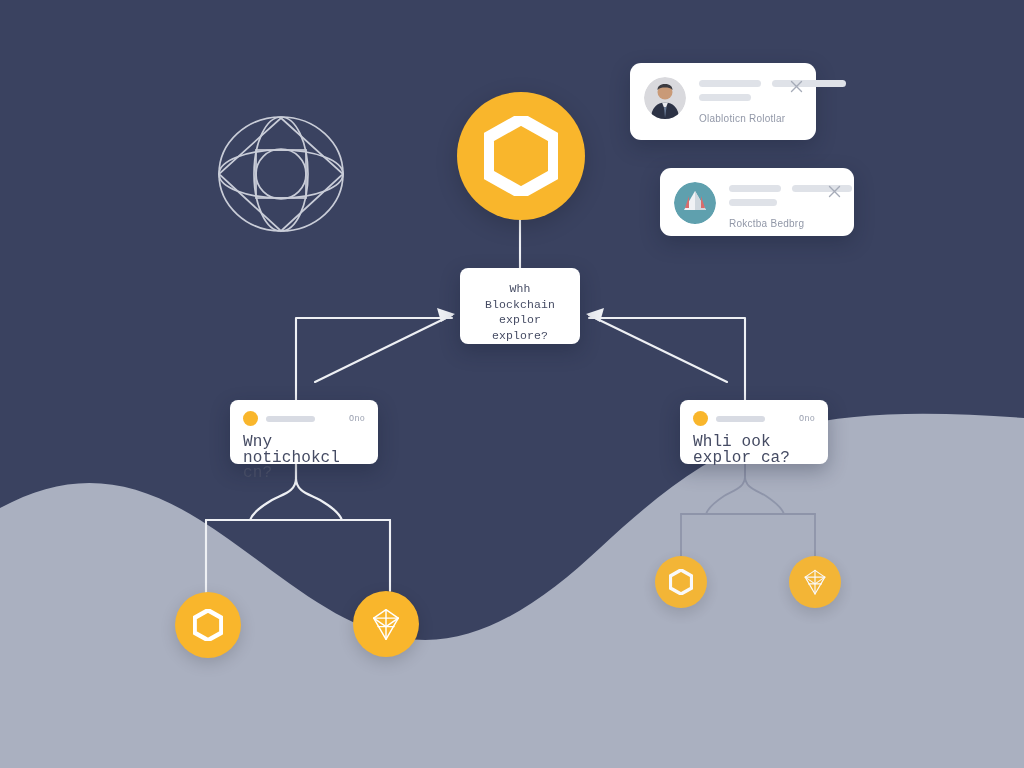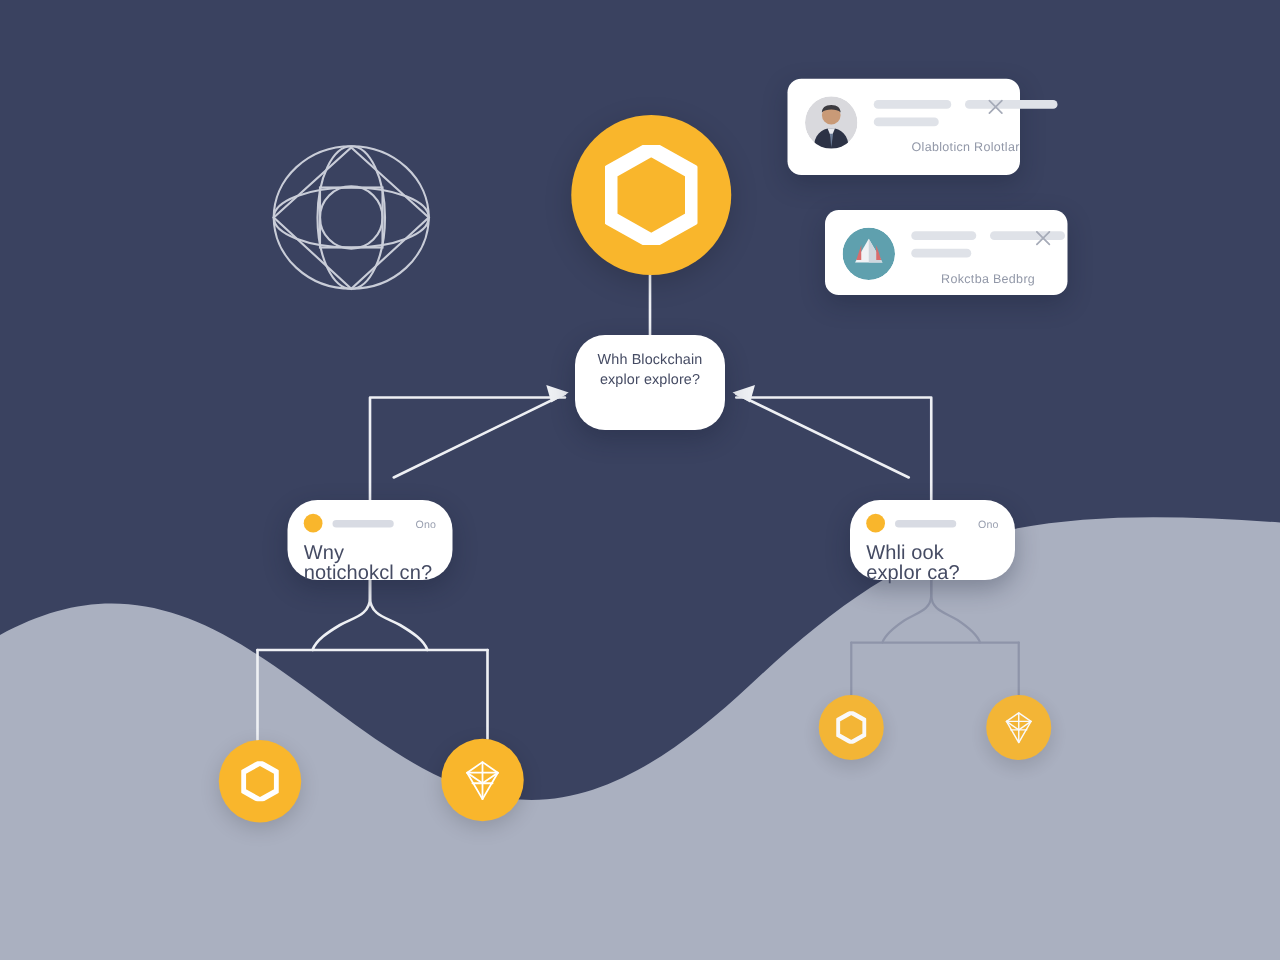--- a/index.html
+++ b/index.html
@@ -131,7 +131,6 @@
     align-items: flex-start;
     box-sizing: border-box;
     padding: 14px 14px 0 14px;
-    text-align: center;
   }
   .notif .avatar {
     width: 42px; height: 42px;

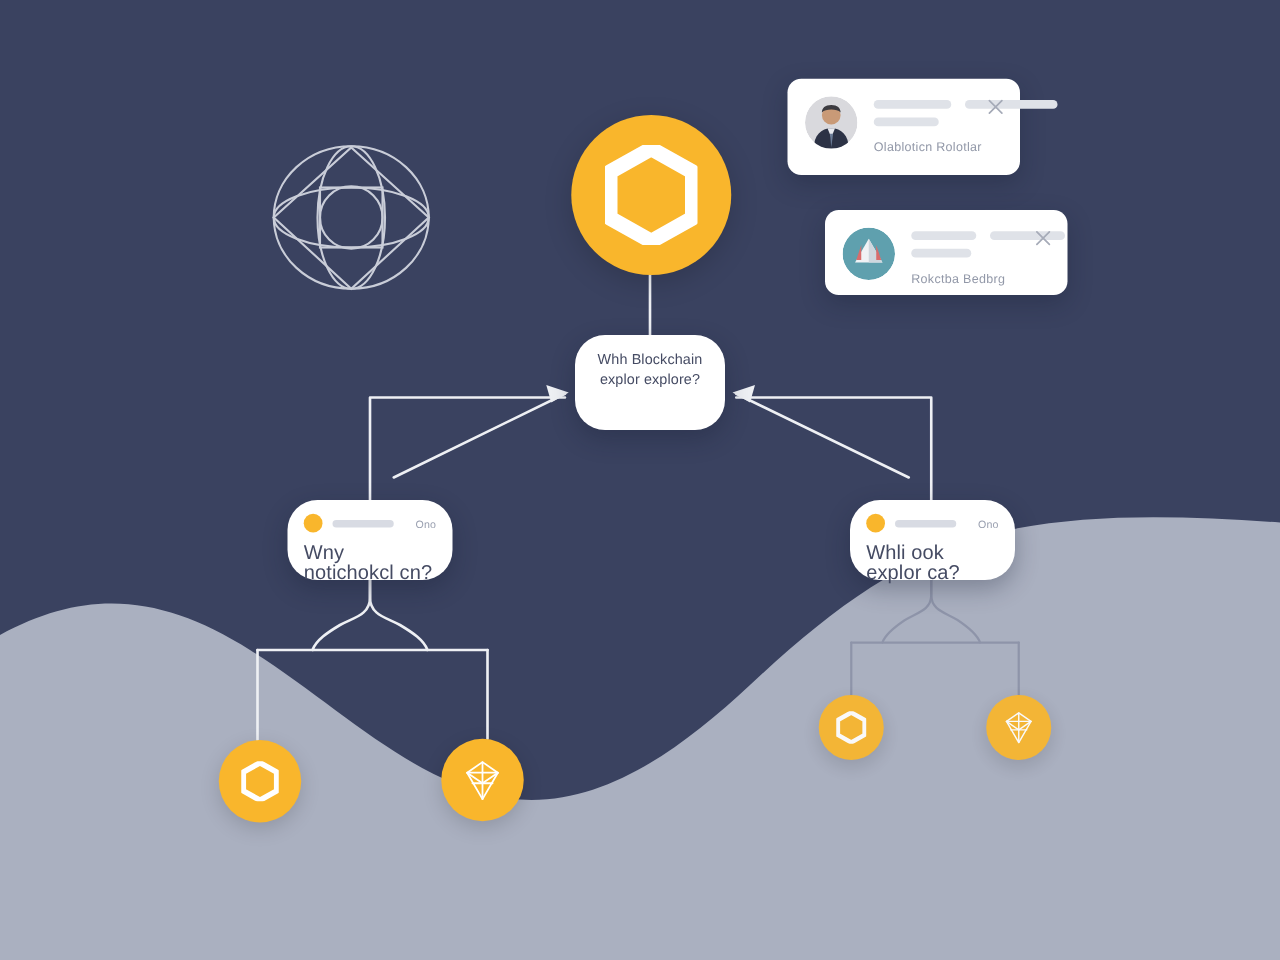--- a/index.html
+++ b/index.html
@@ -72,9 +72,10 @@
   .qcard {
     position: absolute;
     background: #ffffff;
-    border-radius: 24px;
+    border-radius: 8px;
     box-shadow: 0 7px 20px rgba(20,25,45,0.30);
     box-sizing: border-box;
+    font-family: Liberation Mono, monospace;
   }
   .qcard.center {
     left: 460px; top: 268px;

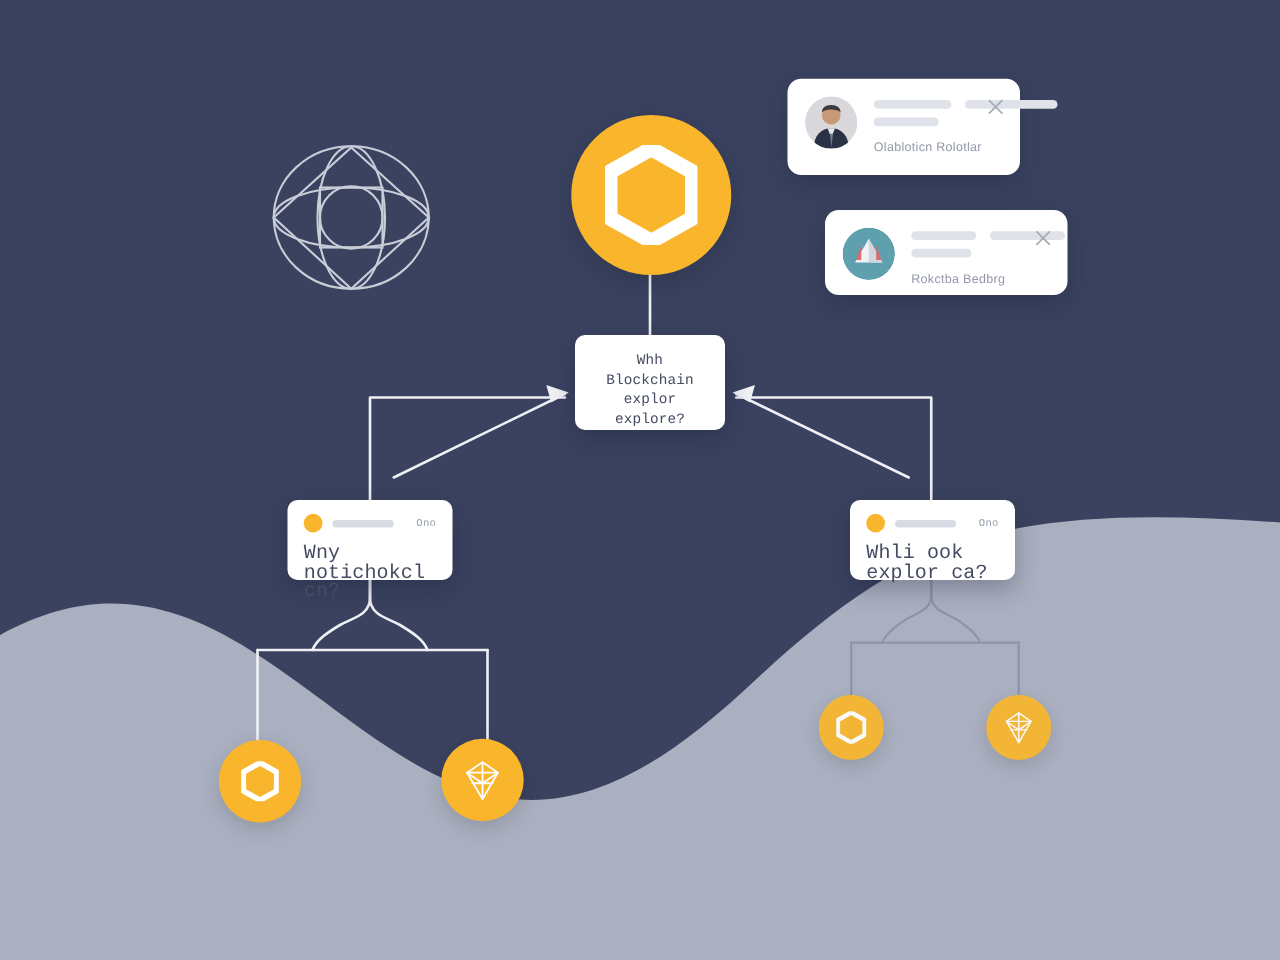--- a/index.html
+++ b/index.html
@@ -83,7 +83,7 @@
     padding: 13px 12px 0 12px;
   }
   .qcard.branch {
-    width: 132px; height: 64px;
+    width: 148px; height: 64px;
     padding: 11px 13px 12px 13px;
   }
   .qcard-title {

